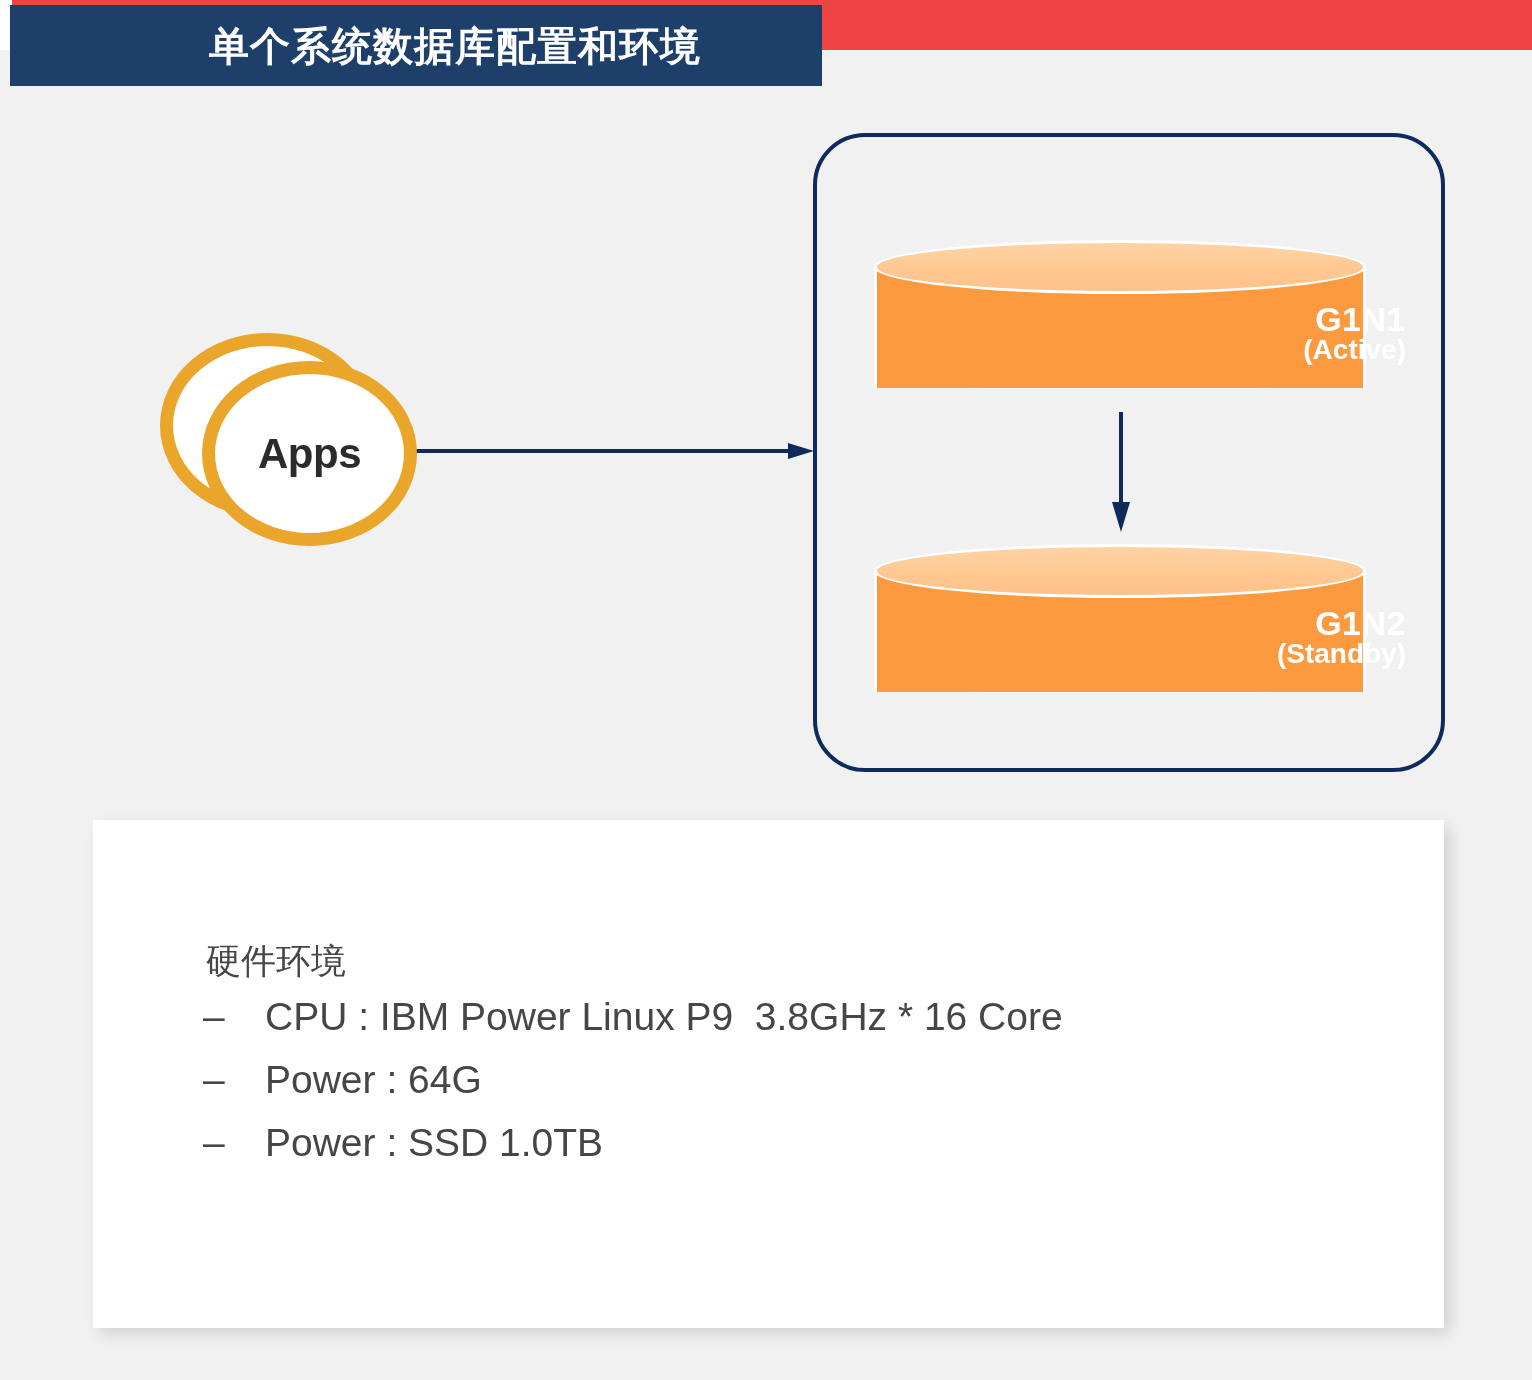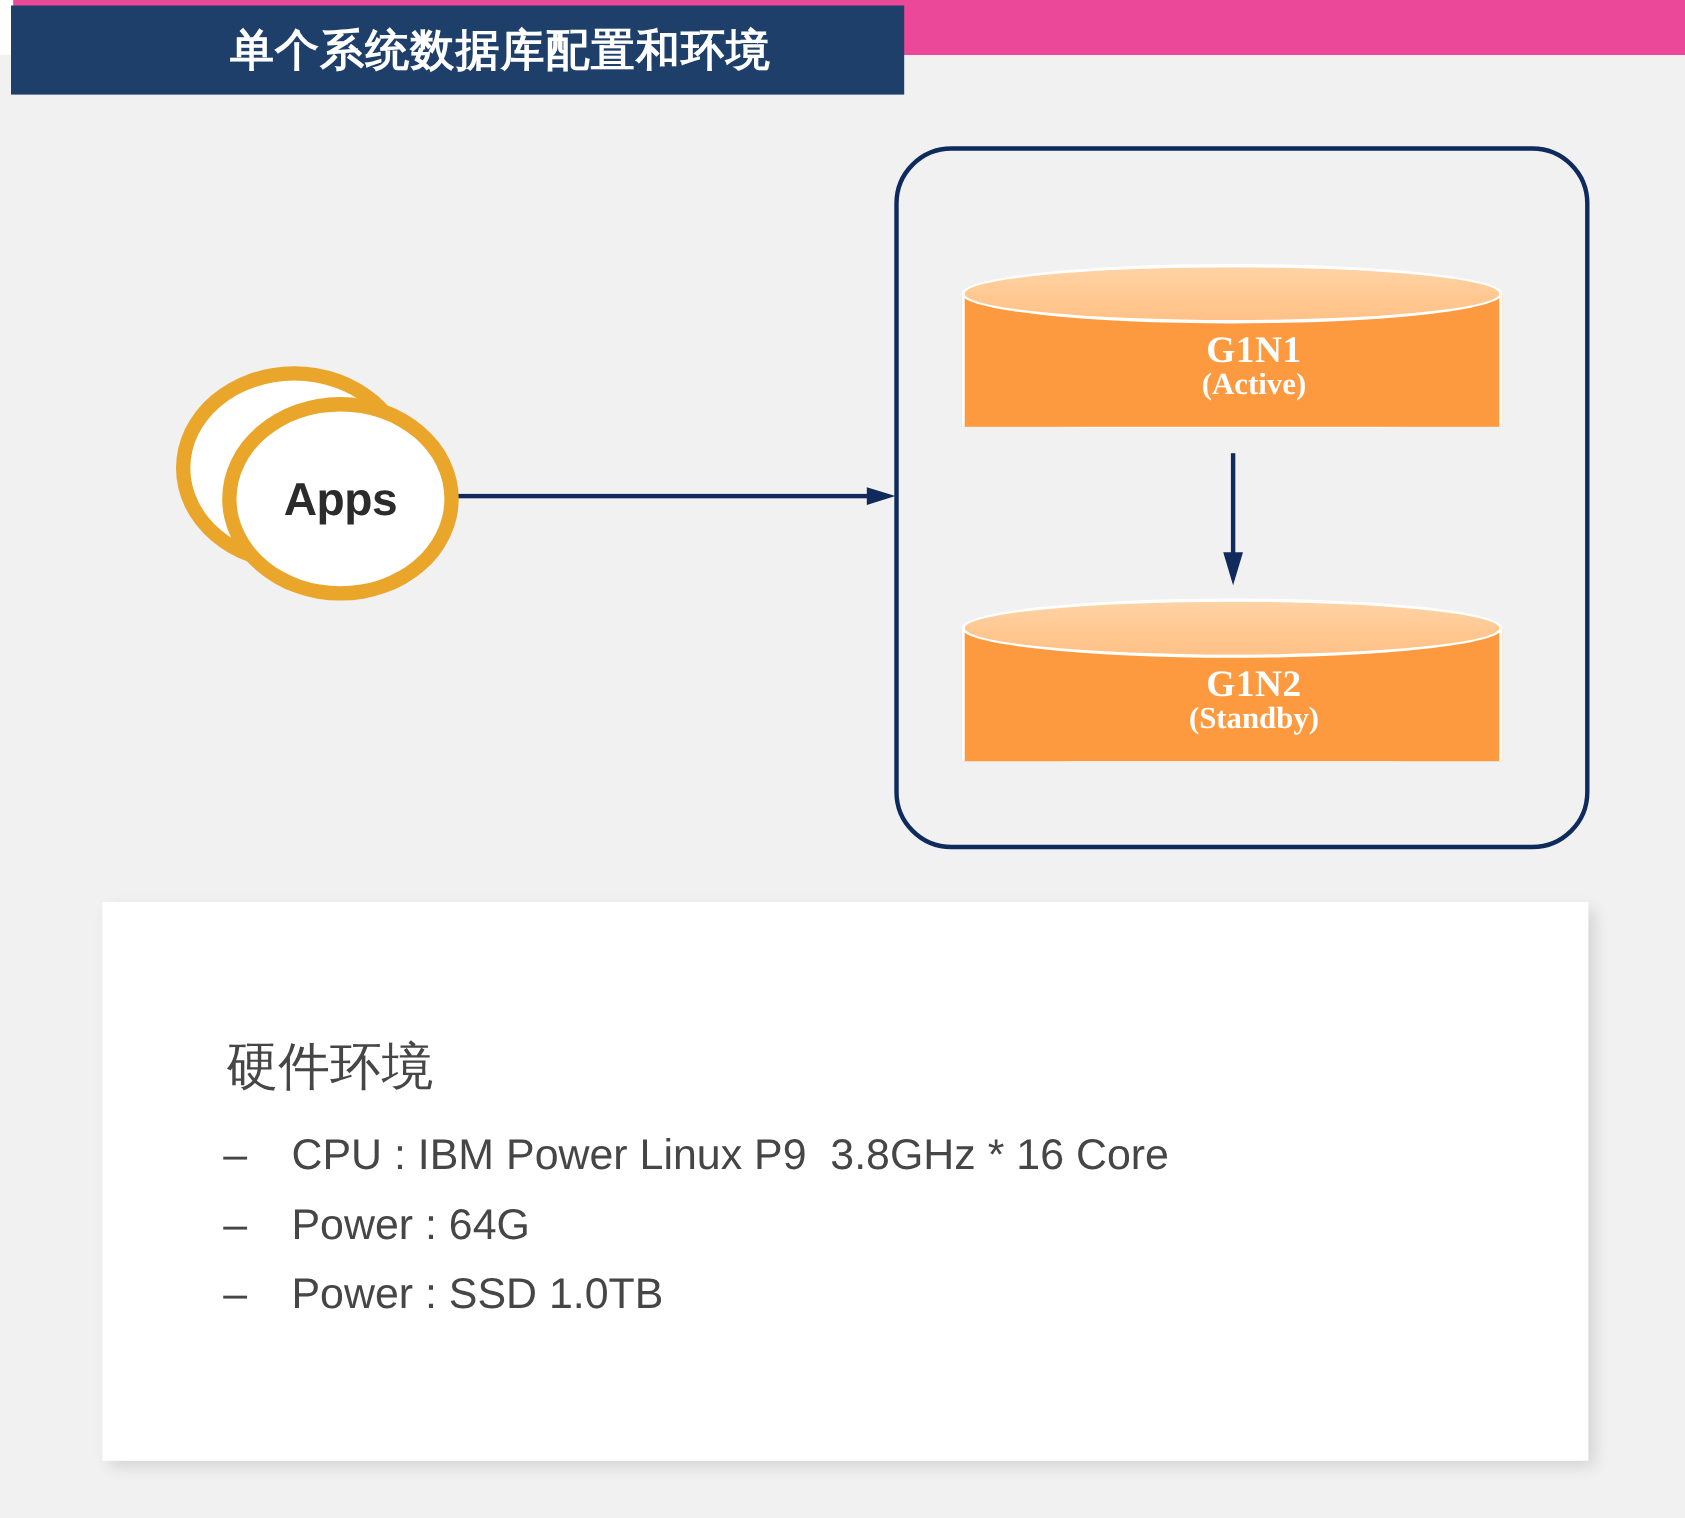--- a/index.html
+++ b/index.html
@@ -10,7 +10,7 @@
     font-family:"Liberation Sans","DejaVu Sans",sans-serif;
     overflow:hidden;
   }
-  #slide { position:relative; width:1532px; height:1380px; background:#ec4899; }
+  #slide { position:relative; width:1532px; height:1380px; background:#ef4444; }
 
   
   .page-bg {

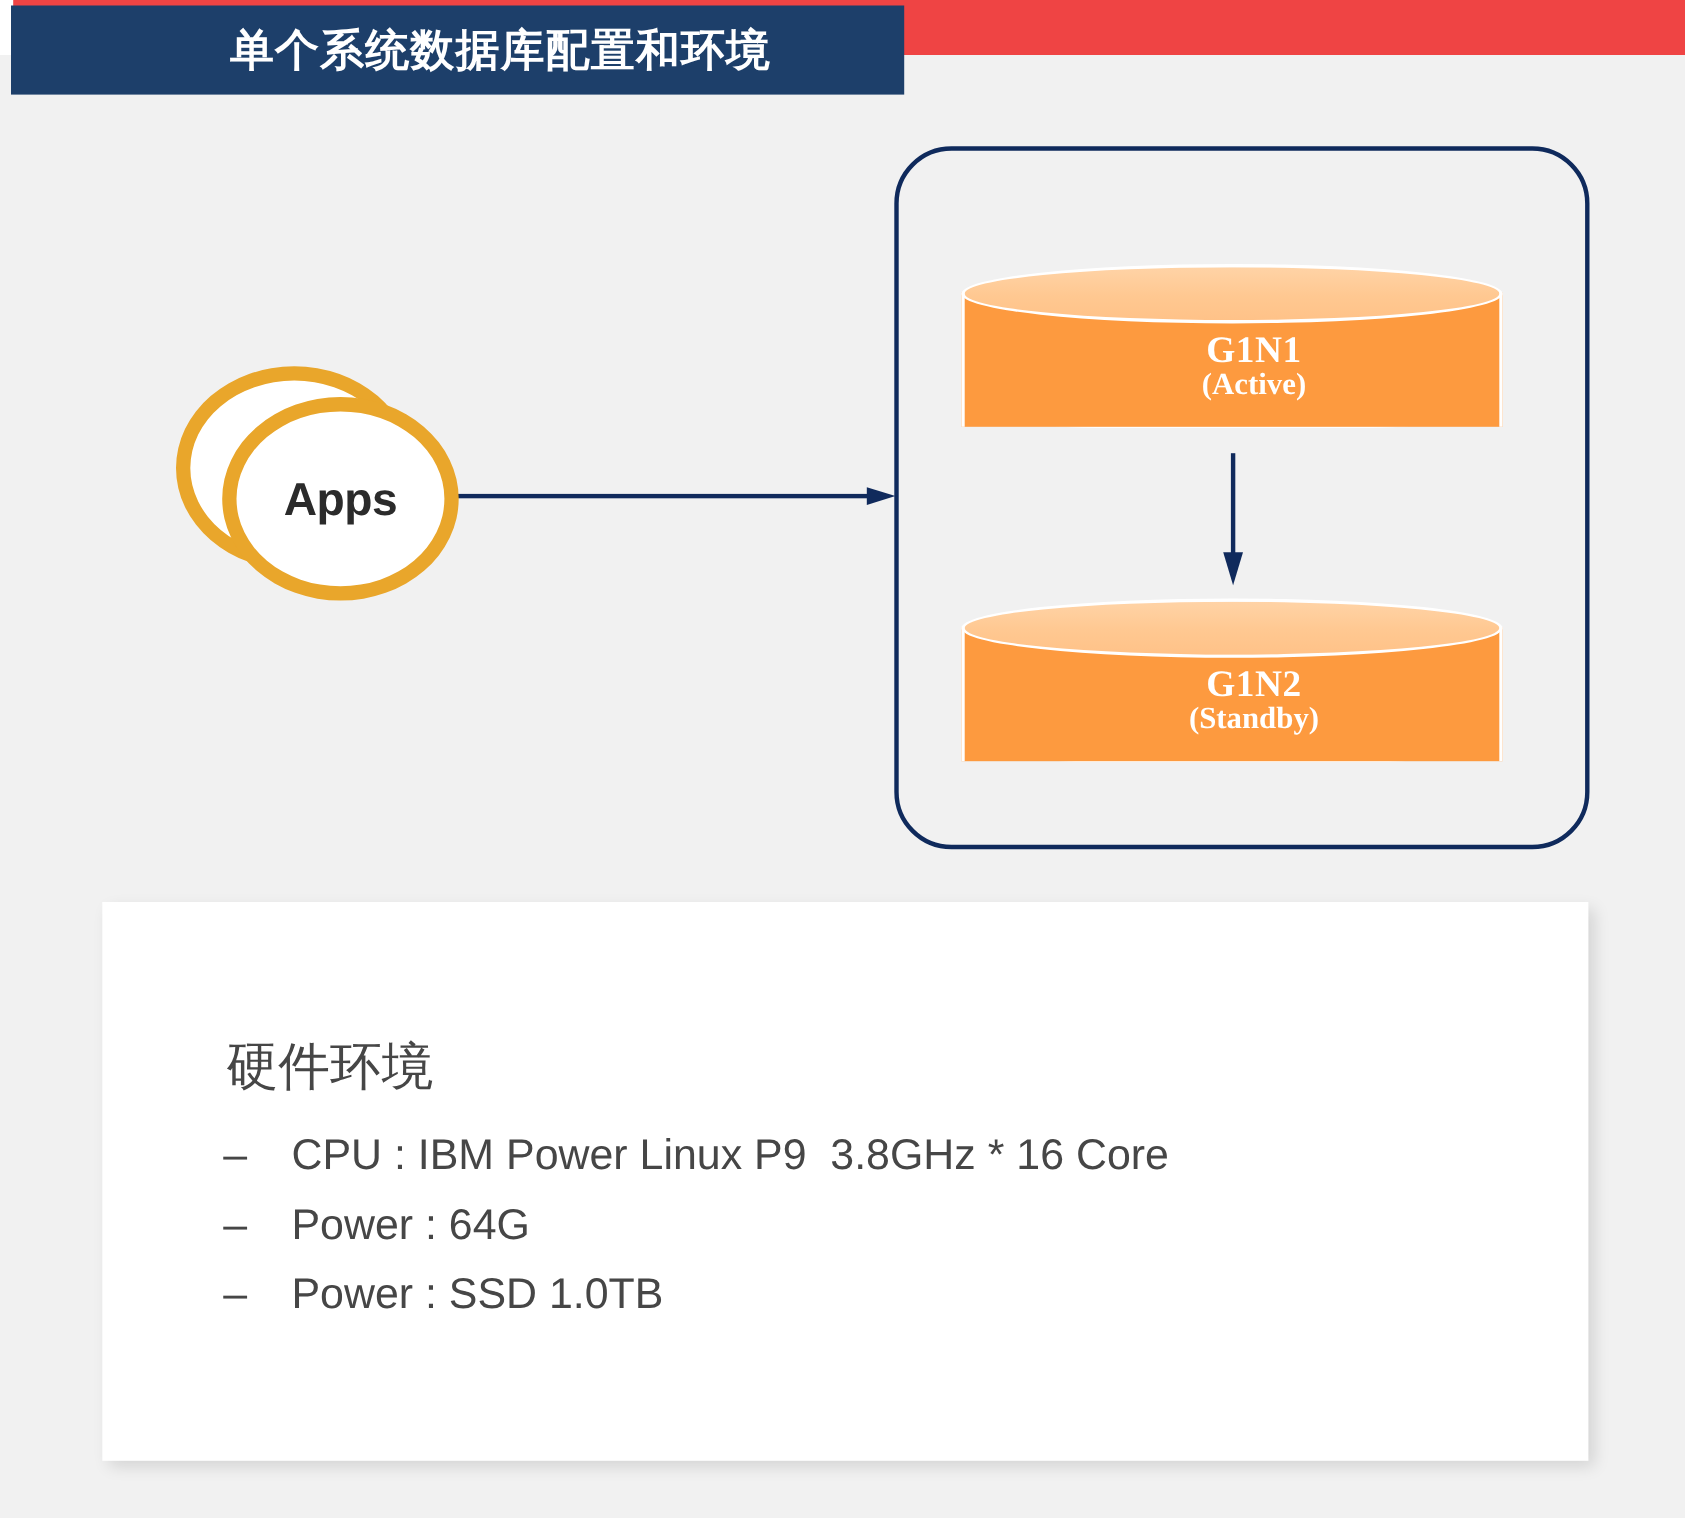--- a/index.html
+++ b/index.html
@@ -95,9 +95,8 @@
   }
   .cyl .cyl-text {
     position:absolute; left:0; top:62px; width:532px;
-    text-align:center; color:#ffffff; z-index:5;
+    text-align:right; color:#ffffff; z-index:5;
     line-height:1.0;
-    font-family:Liberation Serif, serif;
   }
   .cyl .name  { font-size:34px; font-weight:bold; letter-spacing:0.5px; }
   .cyl .state { font-size:28px; font-weight:bold; letter-spacing:0px; }

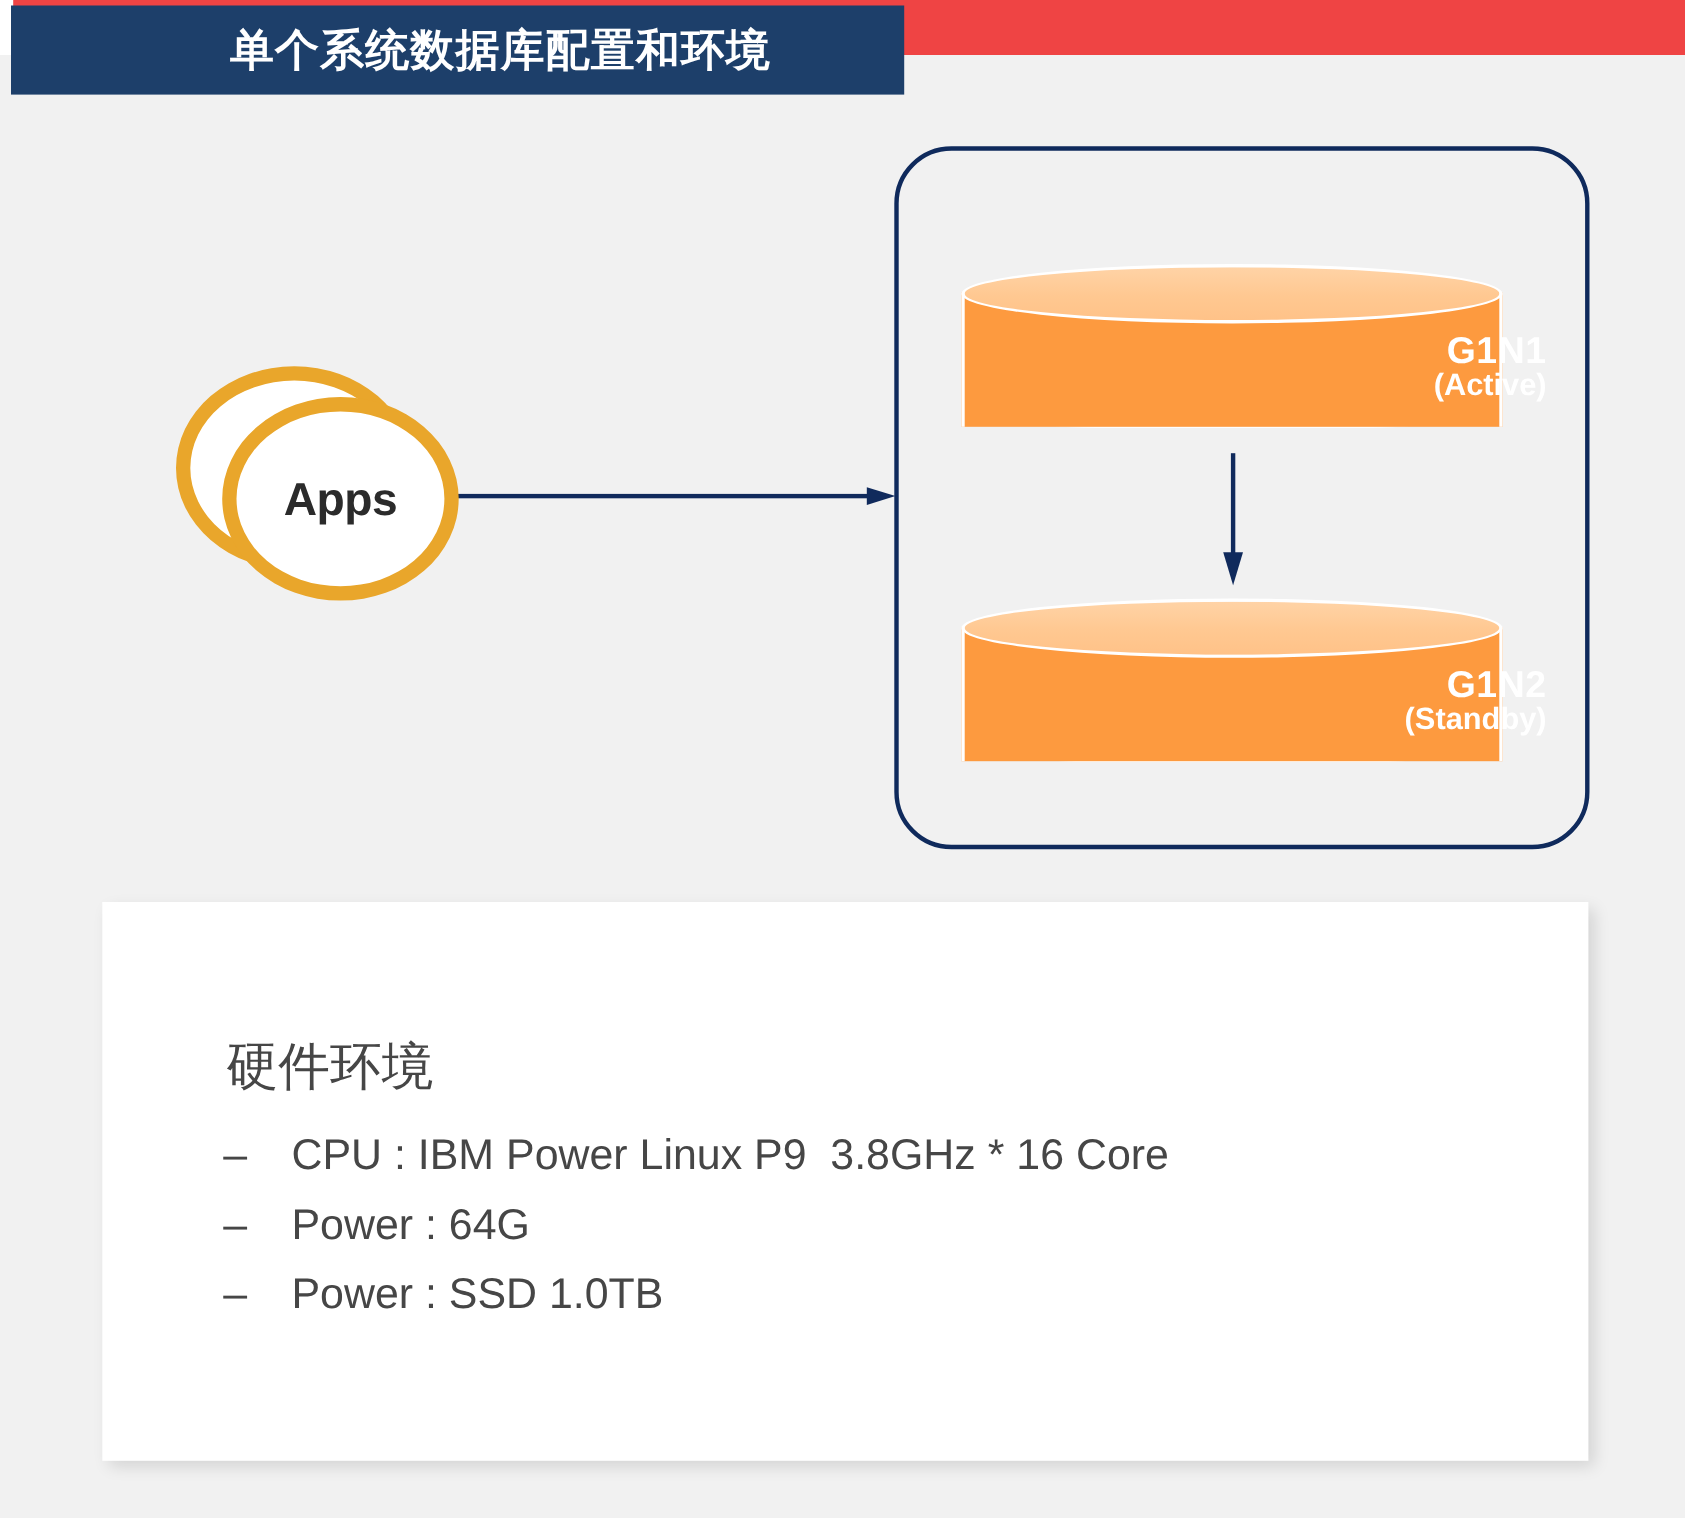--- a/index.html
+++ b/index.html
@@ -125,7 +125,7 @@
   }
   .spec-inner { position:absolute; left:110px; top:118px; }
   .spec-heading {
-    font-size:47px; color:#464646; margin-bottom:18px; padding-left:3px;
+    font-size:35px; color:#464646; padding-left:3px;
     font-weight:400;
   }
   .spec-list { list-style:none; }

